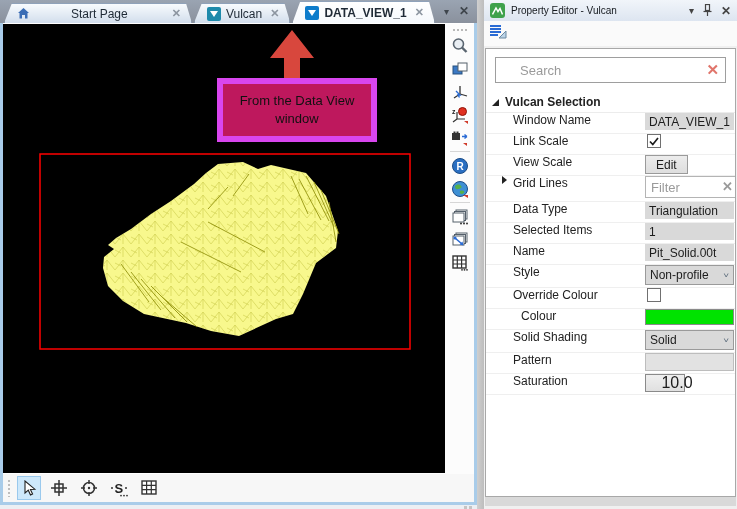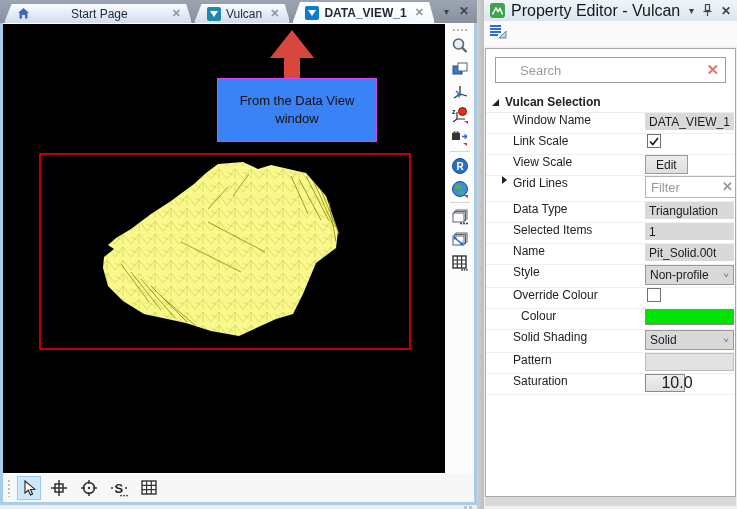--- a/index.html
+++ b/index.html
@@ -77,7 +77,7 @@
                 display:flex; align-items:center; padding:0 6px; }
   .maptek-logo { width:15px; height:15px; border-radius:3px; background:#3fa24c;
                  margin-right:6px; display:flex; align-items:center; justify-content:center; }
-  .prop-title .t-text { font-size:16px; color:#15191e; }
+  .prop-title .t-text { font-size:10px; color:#15191e; }
   .prop-title .t-icons { margin-left:auto; display:flex; gap:9px; align-items:center; color:#444; }
   .prop-toolbar { position:absolute; left:0; top:21px; width:253px; height:25px;
                   background:#fafafa; display:flex; align-items:center; padding-left:5px; }

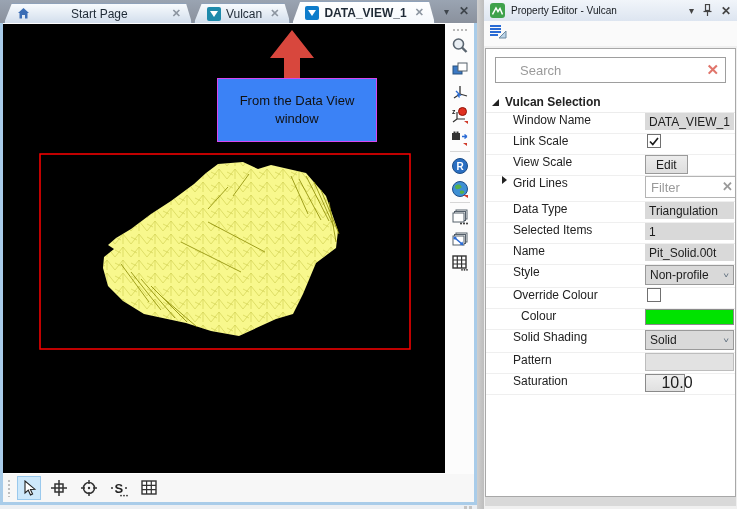--- a/index.html
+++ b/index.html
@@ -38,7 +38,7 @@
   .canvas svg.scene { position:absolute; left:0; top:0; }
 
   .callout { position:absolute; left:214px; top:54px; width:160px; height:64px;
-             background:#3b82f6; border:1px solid #d946ef; z-index:3;
+             background:#be185d; border:6px solid #d946ef; z-index:3;
              display:flex; align-items:center; justify-content:center; text-align:center;
              font-size:13px; line-height:18px; color:#111; padding:2px 8px; }
   .arrow-up { position:absolute; left:263px; top:6px; z-index:3; }

